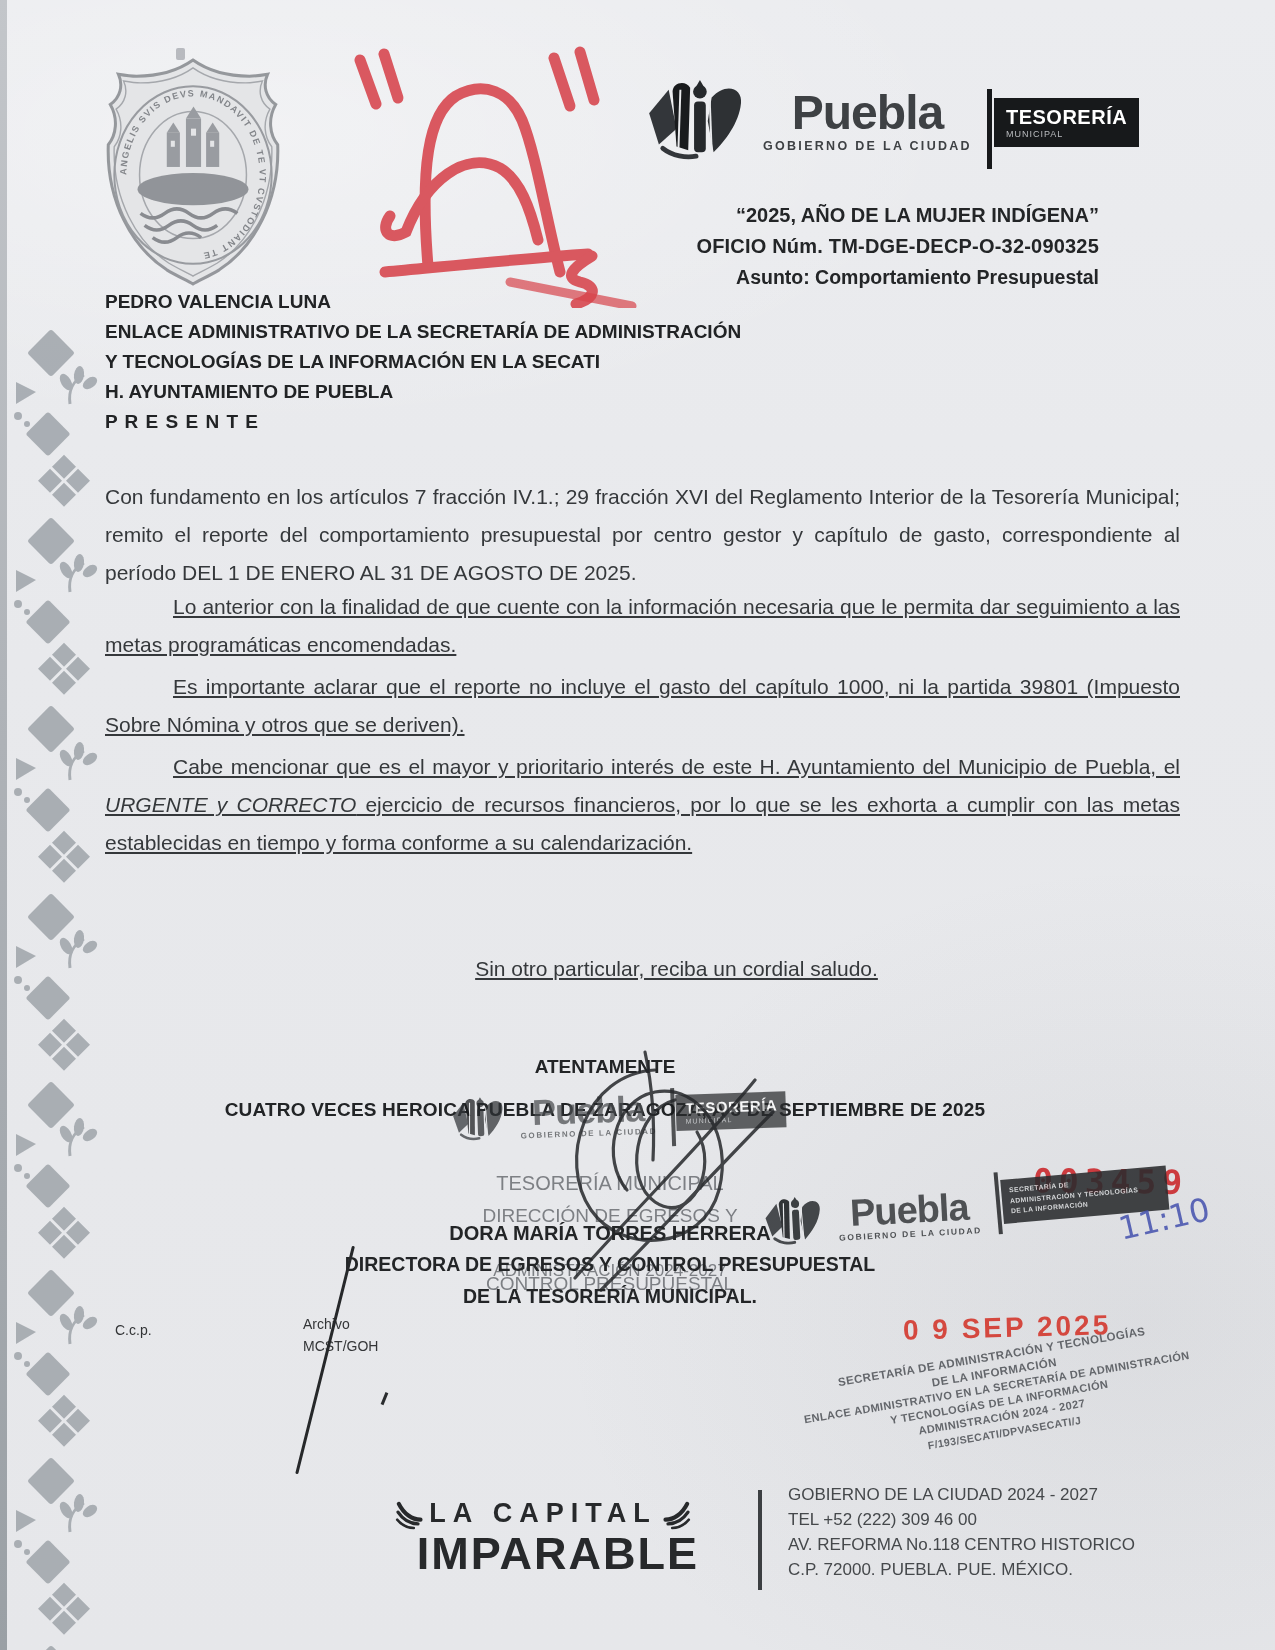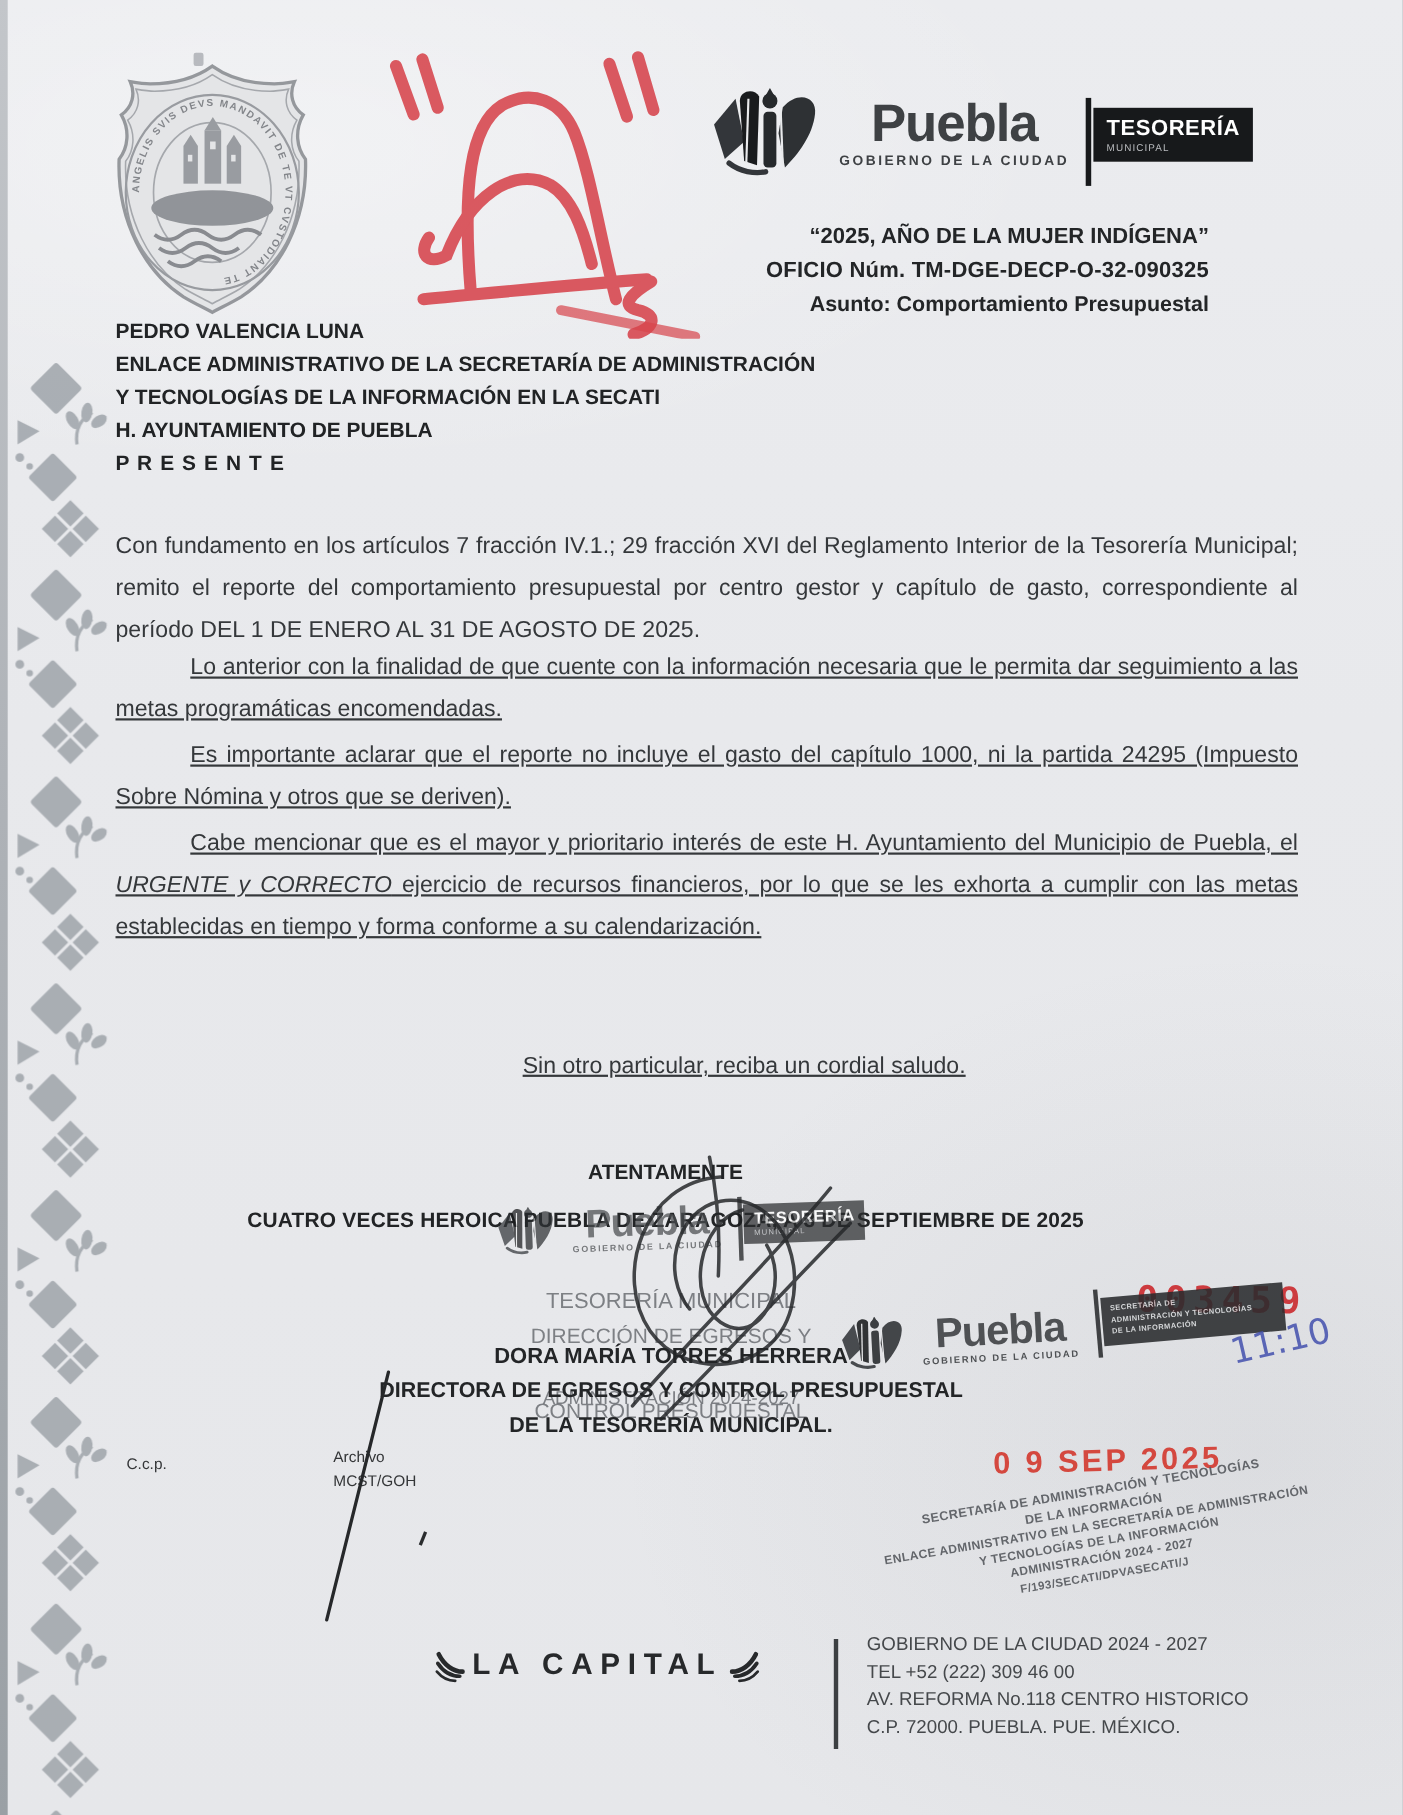--- a/index.html
+++ b/index.html
@@ -232,7 +232,7 @@
 
   <div class="abs para" style="top:478px">Con fundamento en los artículos 7 fracción IV.1.; 29 fracción XVI del Reglamento Interior de la Tesorería Municipal; remito el reporte del comportamiento presupuestal por centro gestor y capítulo de gasto, correspondiente al período DEL 1 DE ENERO AL 31 DE AGOSTO DE 2025.</div>
   <div class="abs para ind" style="top:588px">Lo anterior con la finalidad de que cuente con la información necesaria que le permita dar seguimiento a las metas programáticas encomendadas.</div>
-  <div class="abs para ind" style="top:668px">Es importante aclarar que el reporte no incluye el gasto del capítulo 1000, ni la partida 24295 (Impuesto Sobre Nómina y otros que se deriven).</div>
+  <div class="abs para ind" style="top:668px">Es importante aclarar que el reporte no incluye el gasto del capítulo 1000, ni la partida 39801 (Impuesto Sobre Nómina y otros que se deriven).</div>
   <div class="abs para ind" style="top:748px"><span>Cabe mencionar que es el mayor y prioritario interés de este H. Ayuntamiento del Municipio de Puebla, el </span><span class="it">URGENTE y CORRECTO</span><span> ejercicio de recursos financieros, por lo que se les exhorta a cumplir con las metas establecidas en tiempo y forma conforme a su calendarización.</span></div>
   <div class="abs para ind p5" style="top:950px">Sin otro particular, reciba un cordial saludo.</div>
 

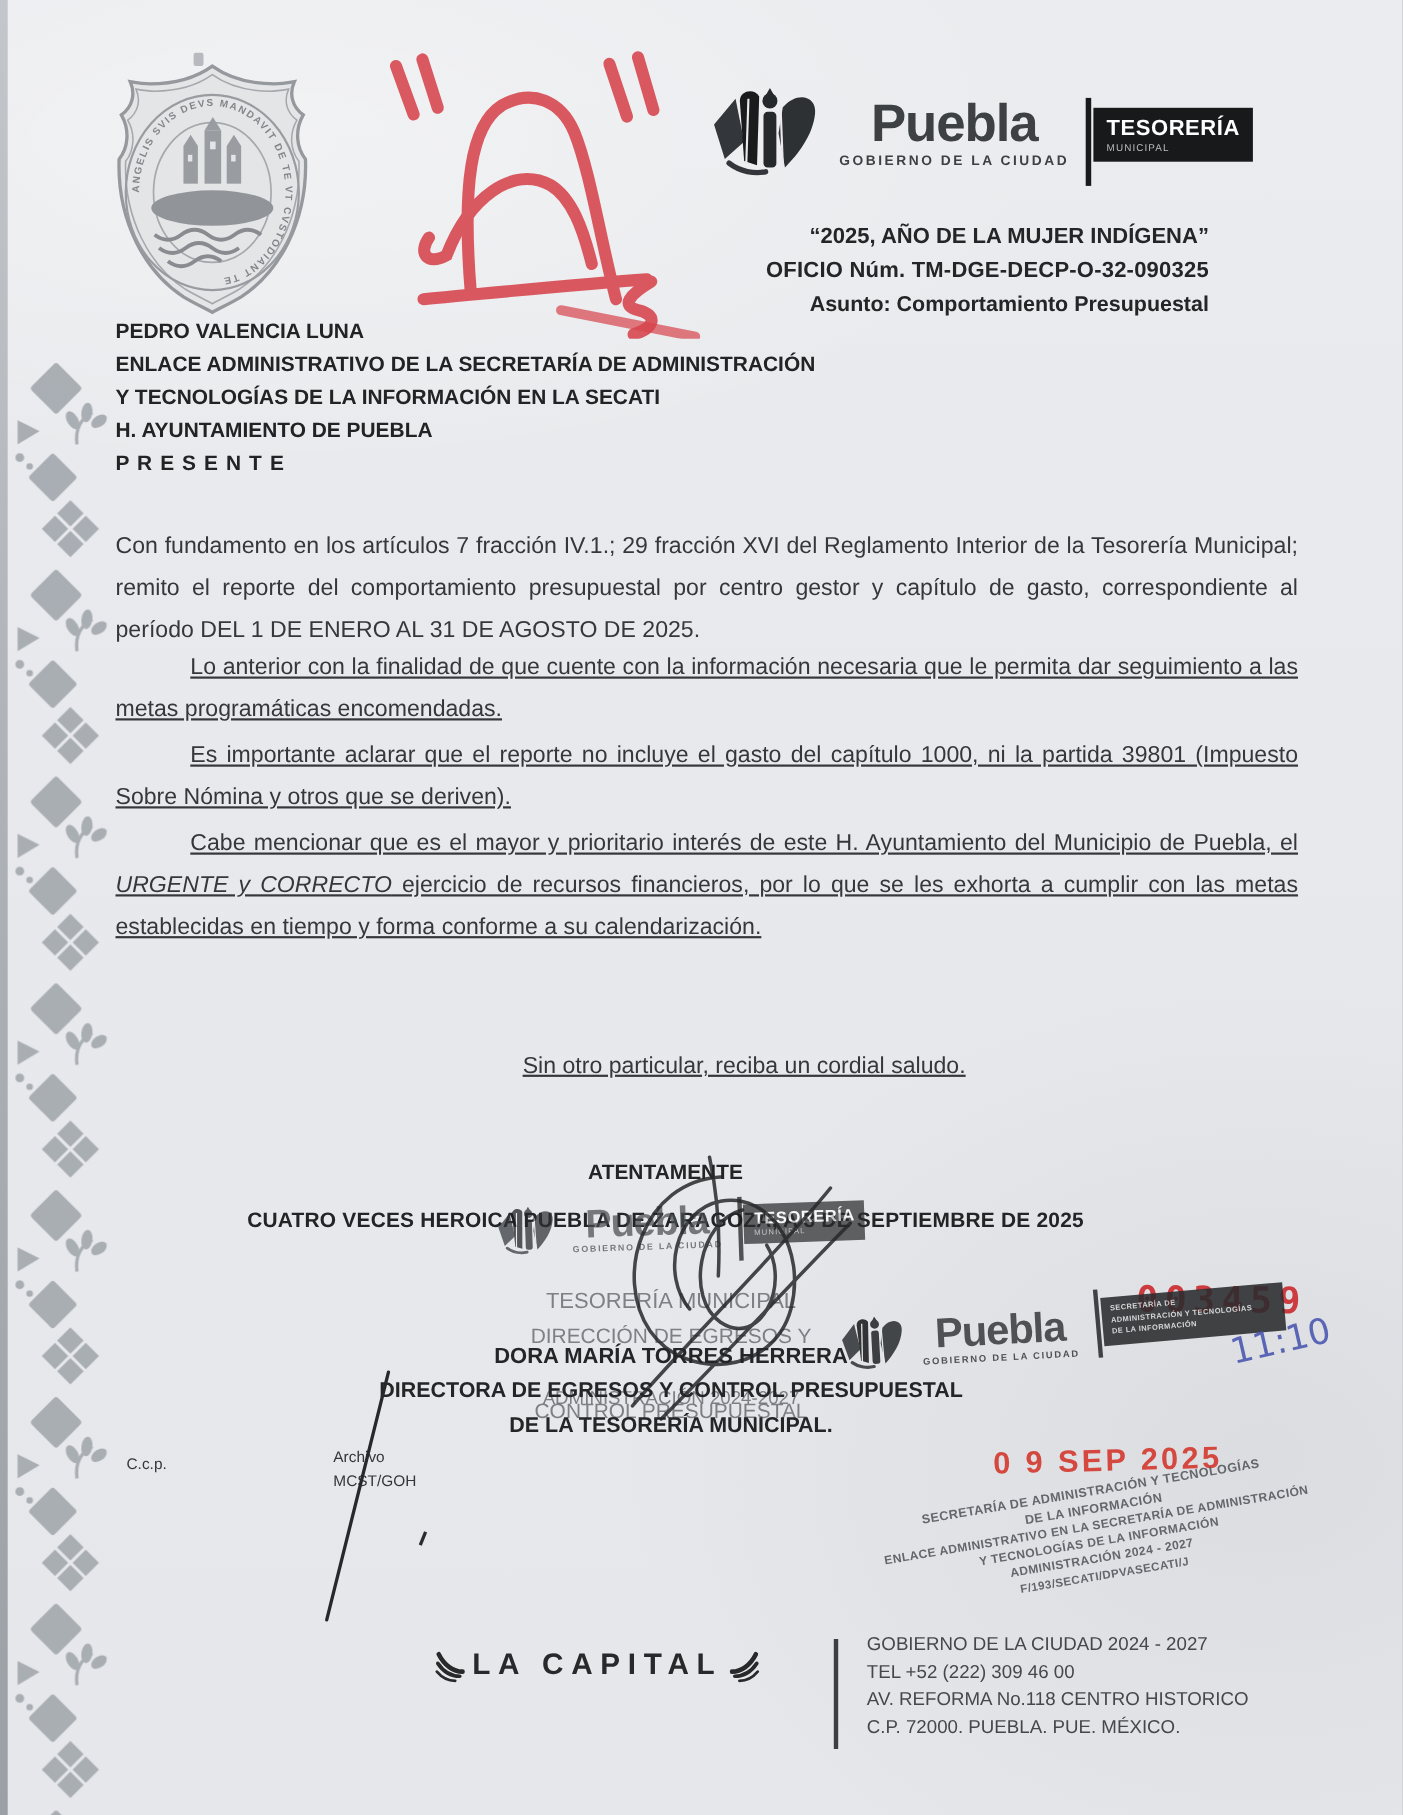--- a/index.html
+++ b/index.html
@@ -327,6 +327,7 @@
         </g>
       </svg>
     </div>
+    <div class="b2">IMPARABLE</div>
   </div>
 
   <div class="abs divider"></div>

